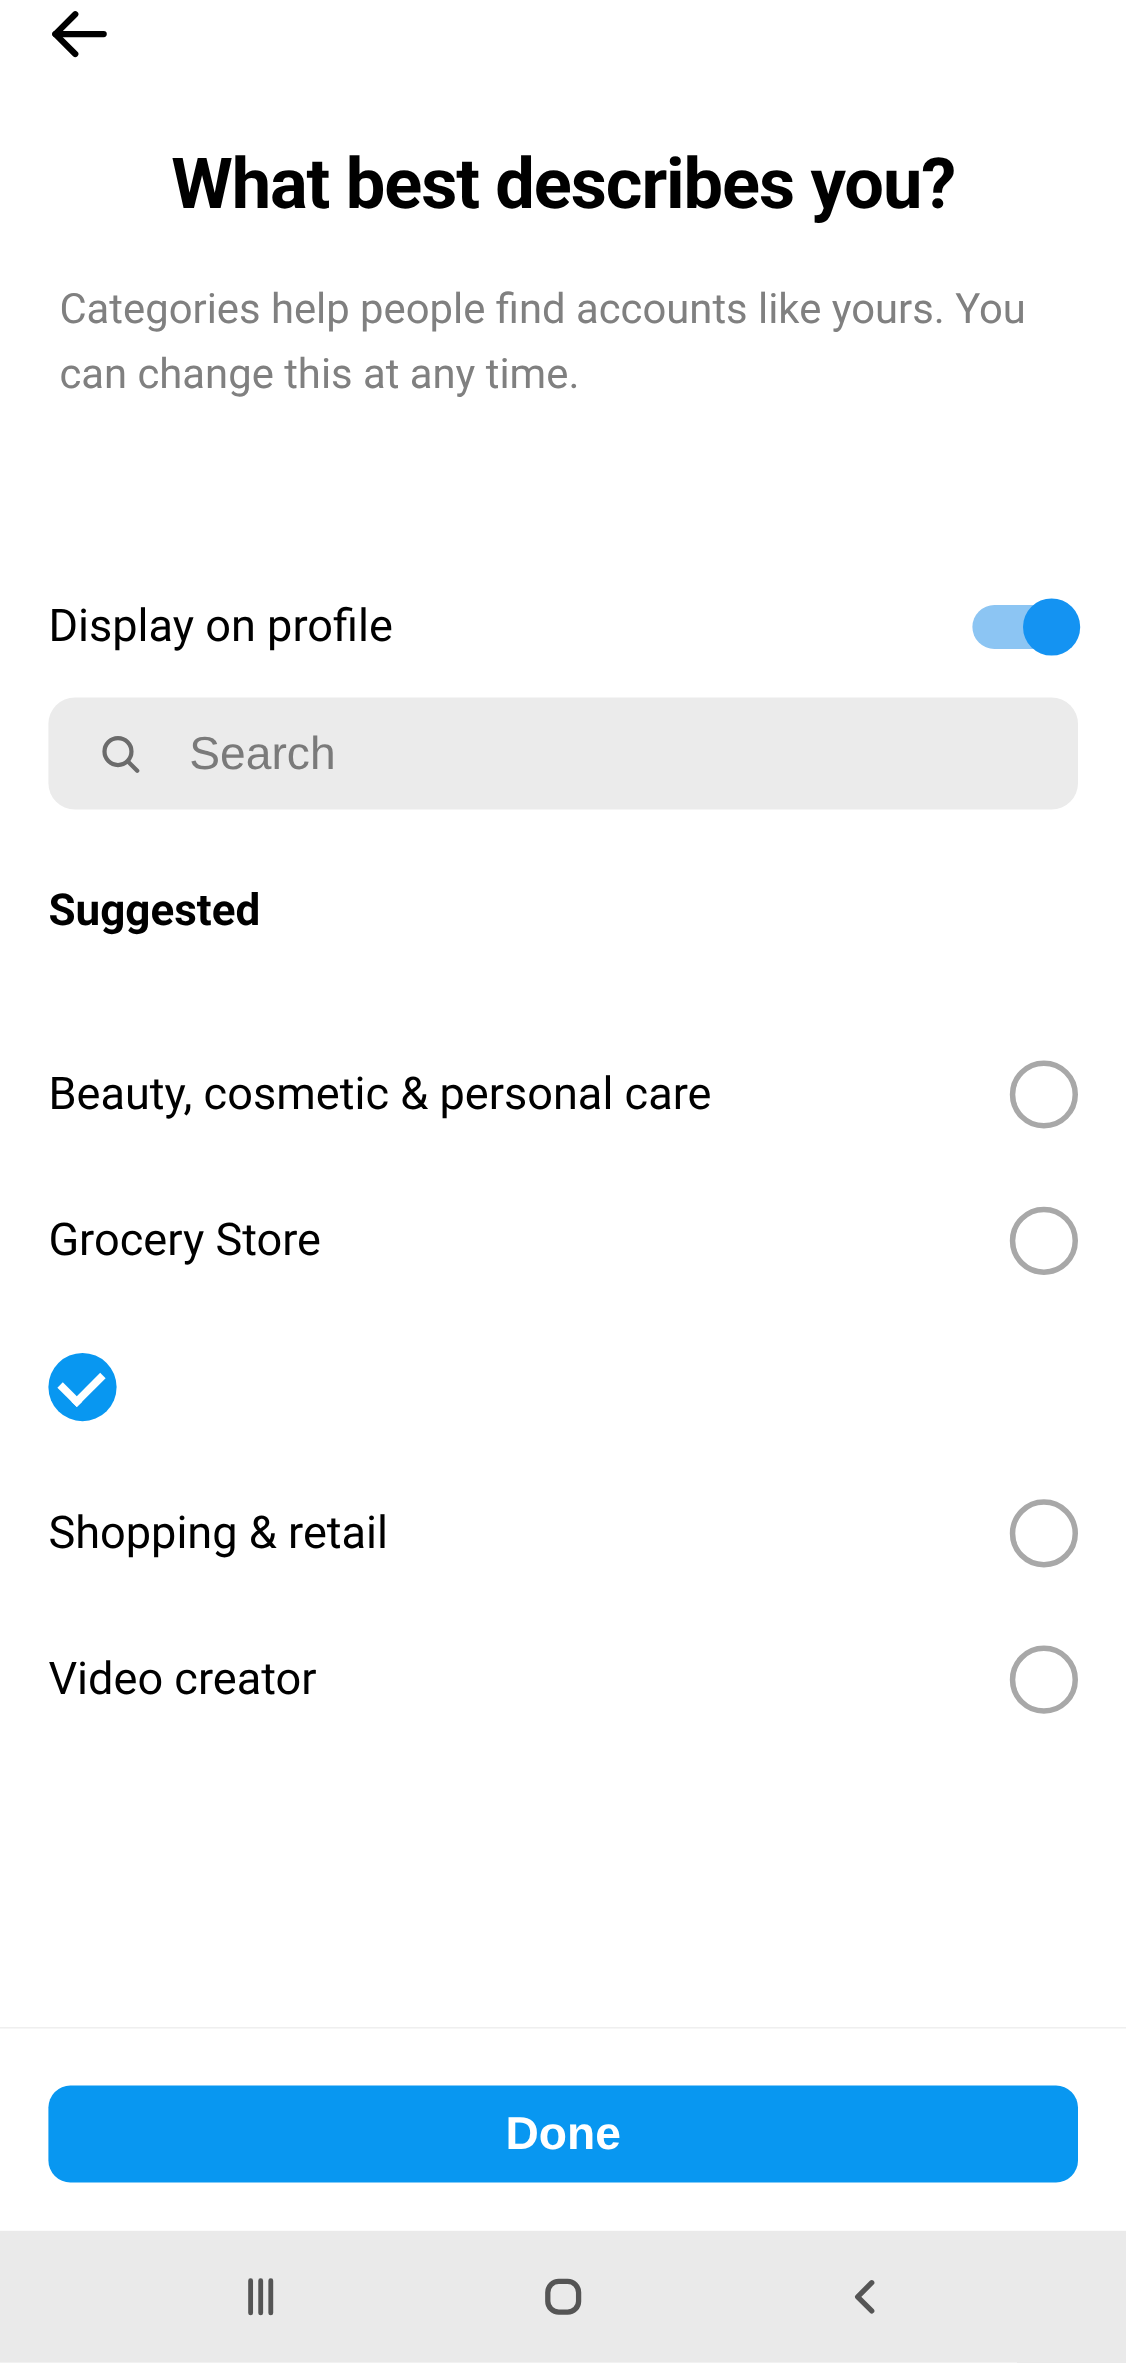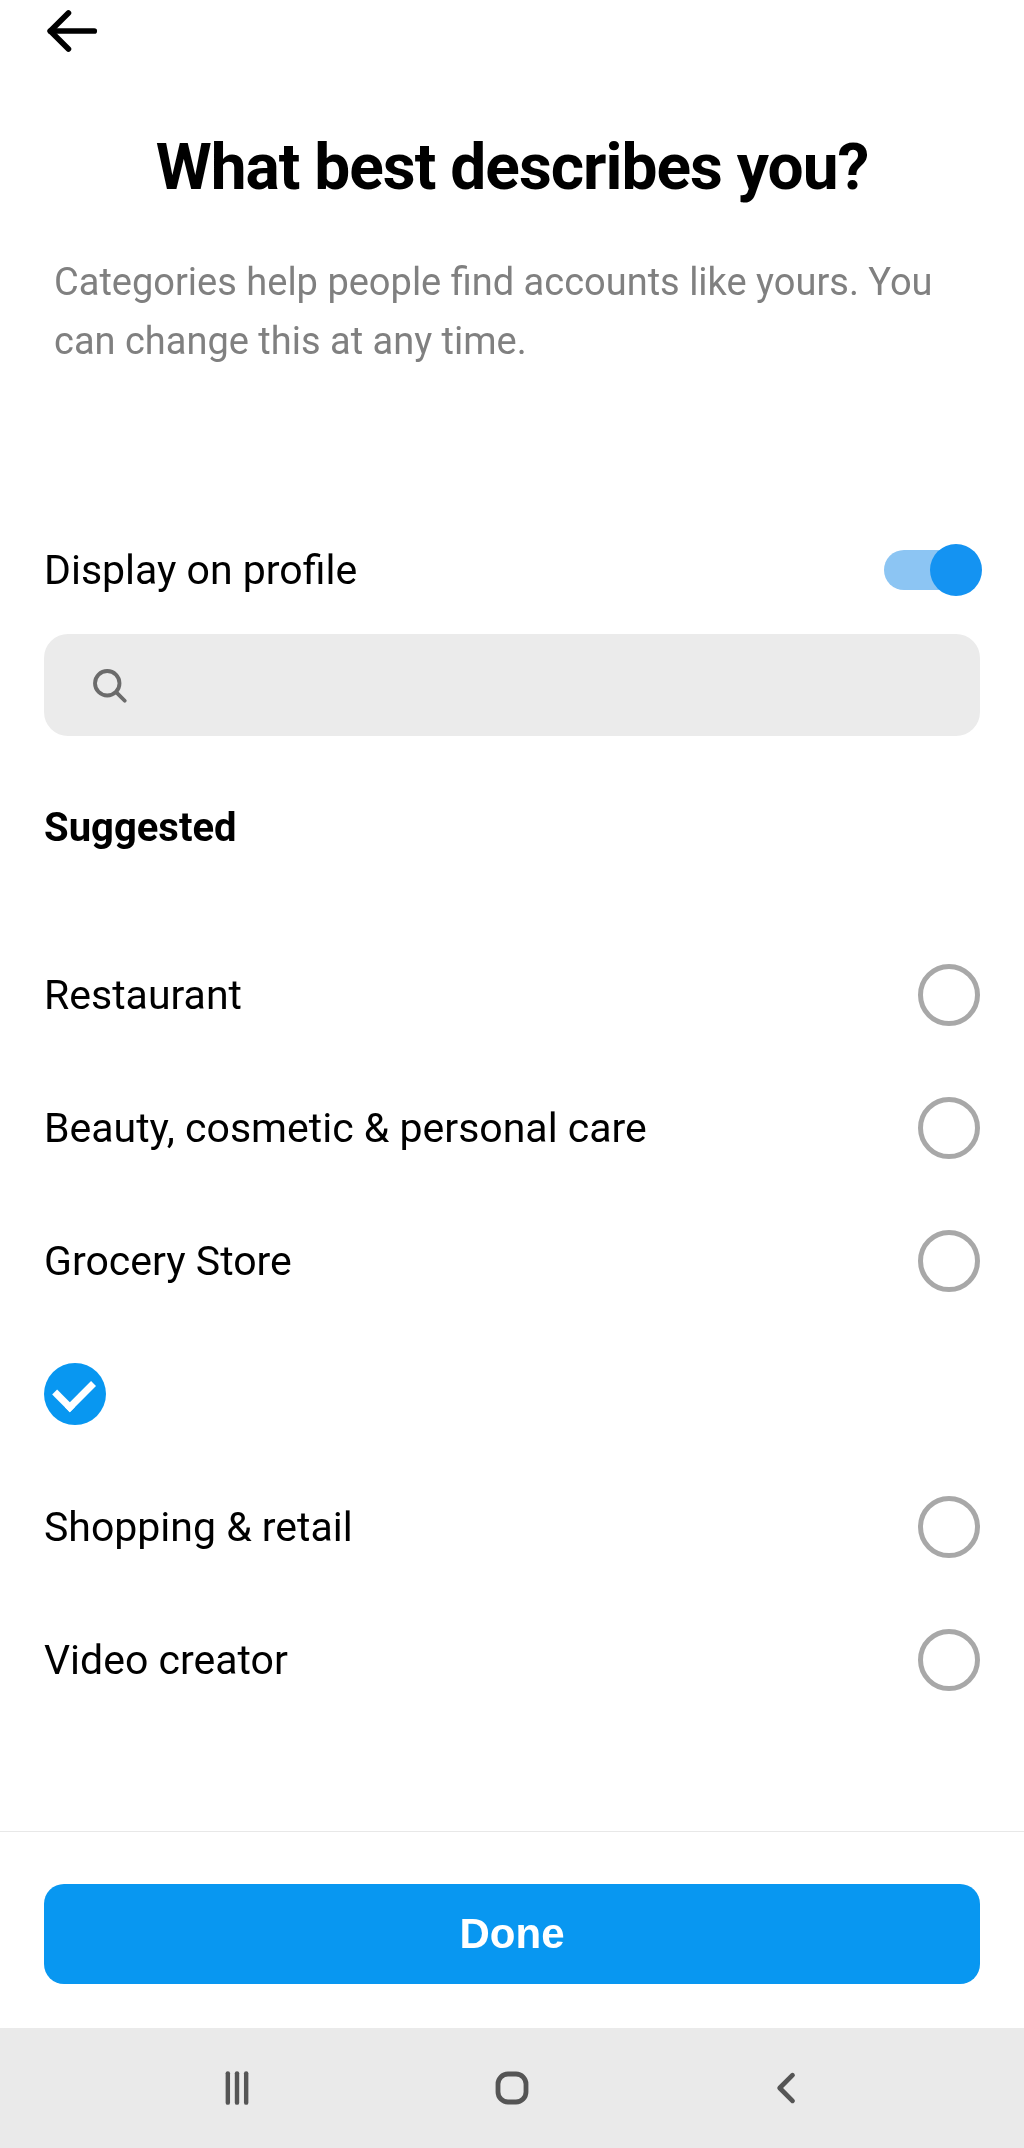--- a/index.html
+++ b/index.html
@@ -165,6 +165,7 @@
         <circle cx="11" cy="11" r="7"></circle>
         <line x1="21" y1="21" x2="16.2" y2="16.2"></line>
       </svg>
+    <input class="search-input" placeholder="Search" style="">
   </div>
 
   <div class="section-header">Suggested</div>

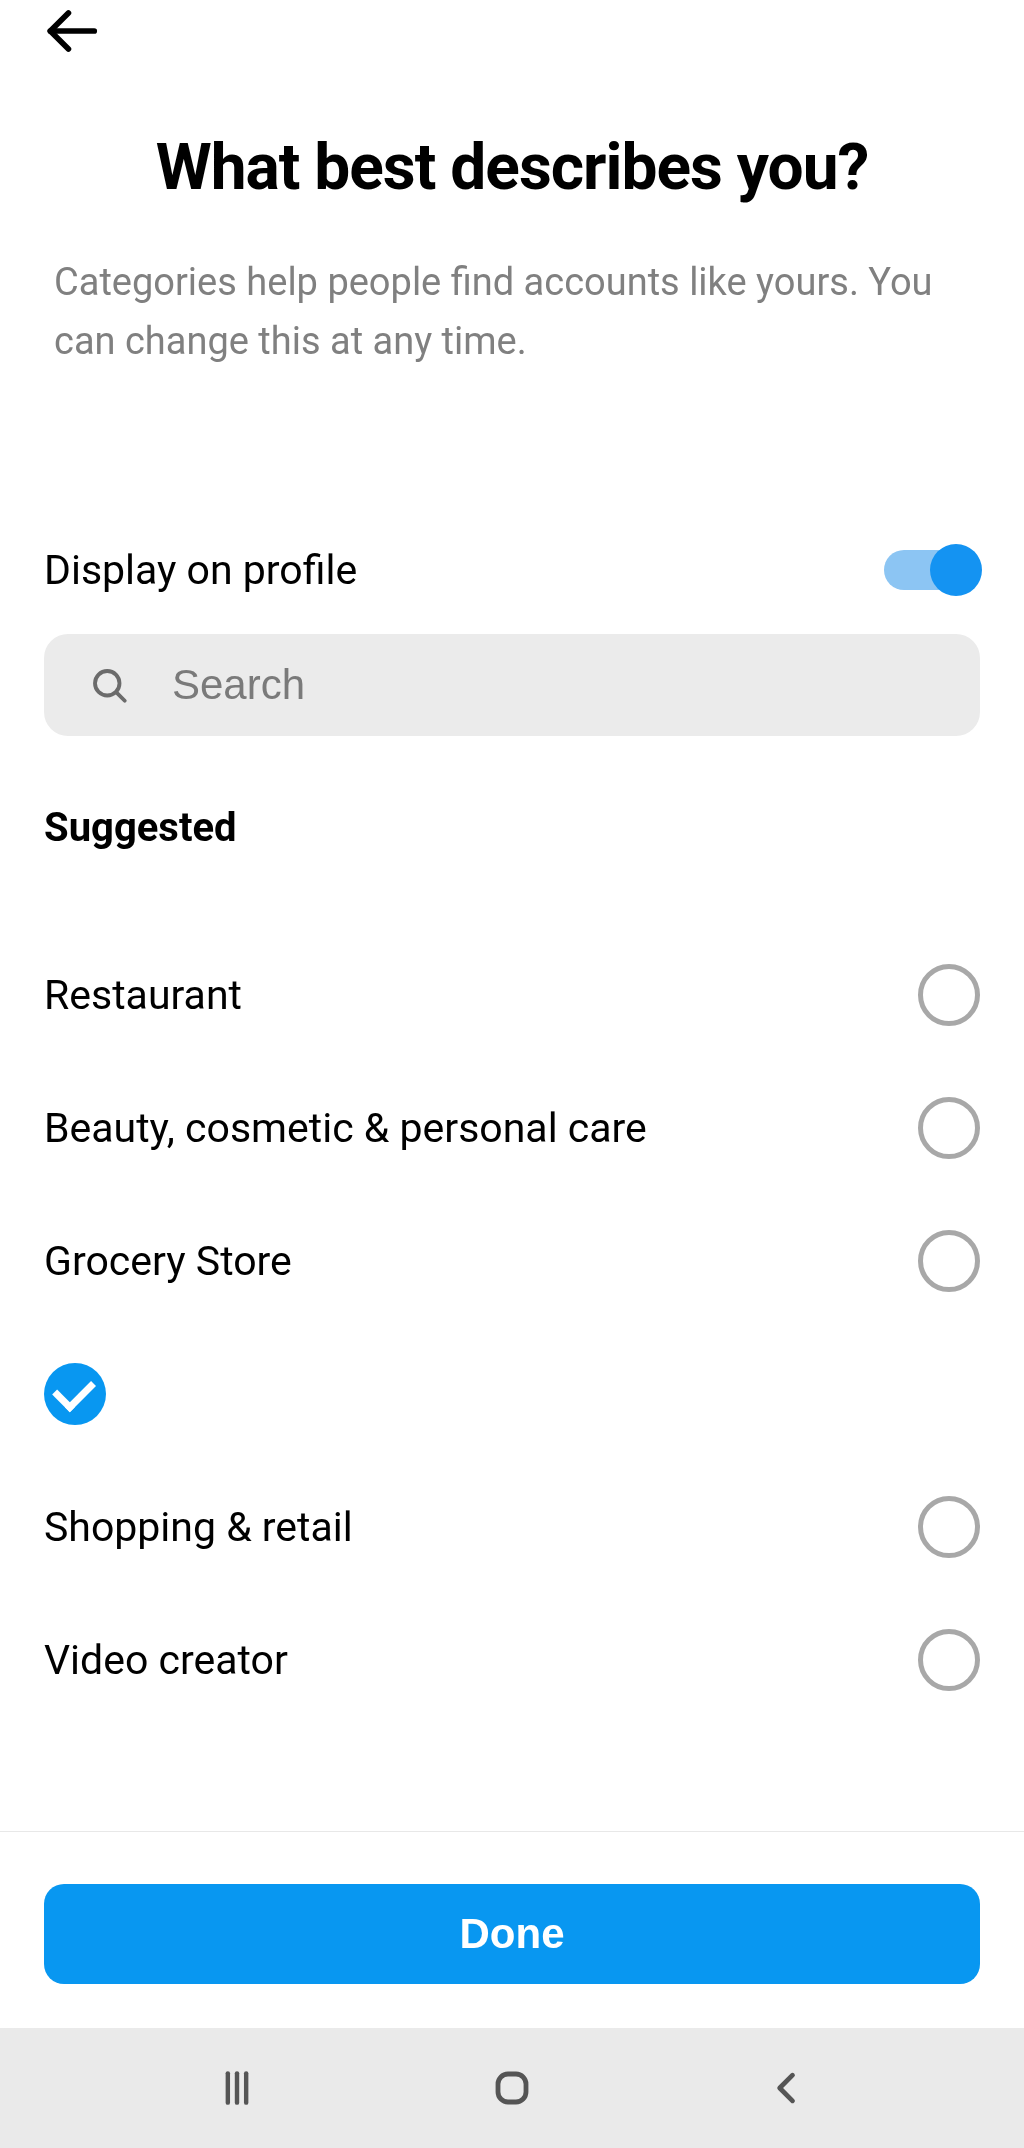--- a/index.html
+++ b/index.html
@@ -172,10 +172,6 @@
 
   <div class="list">
     <div class="list-row">
-      <span class="list-label">Restaurant</span>
-      <span class="radio"></span>
-    </div>
-    <div class="list-row">
       <span class="list-label">Beauty, cosmetic &amp; personal care</span>
       <span class="radio"></span>
     </div>

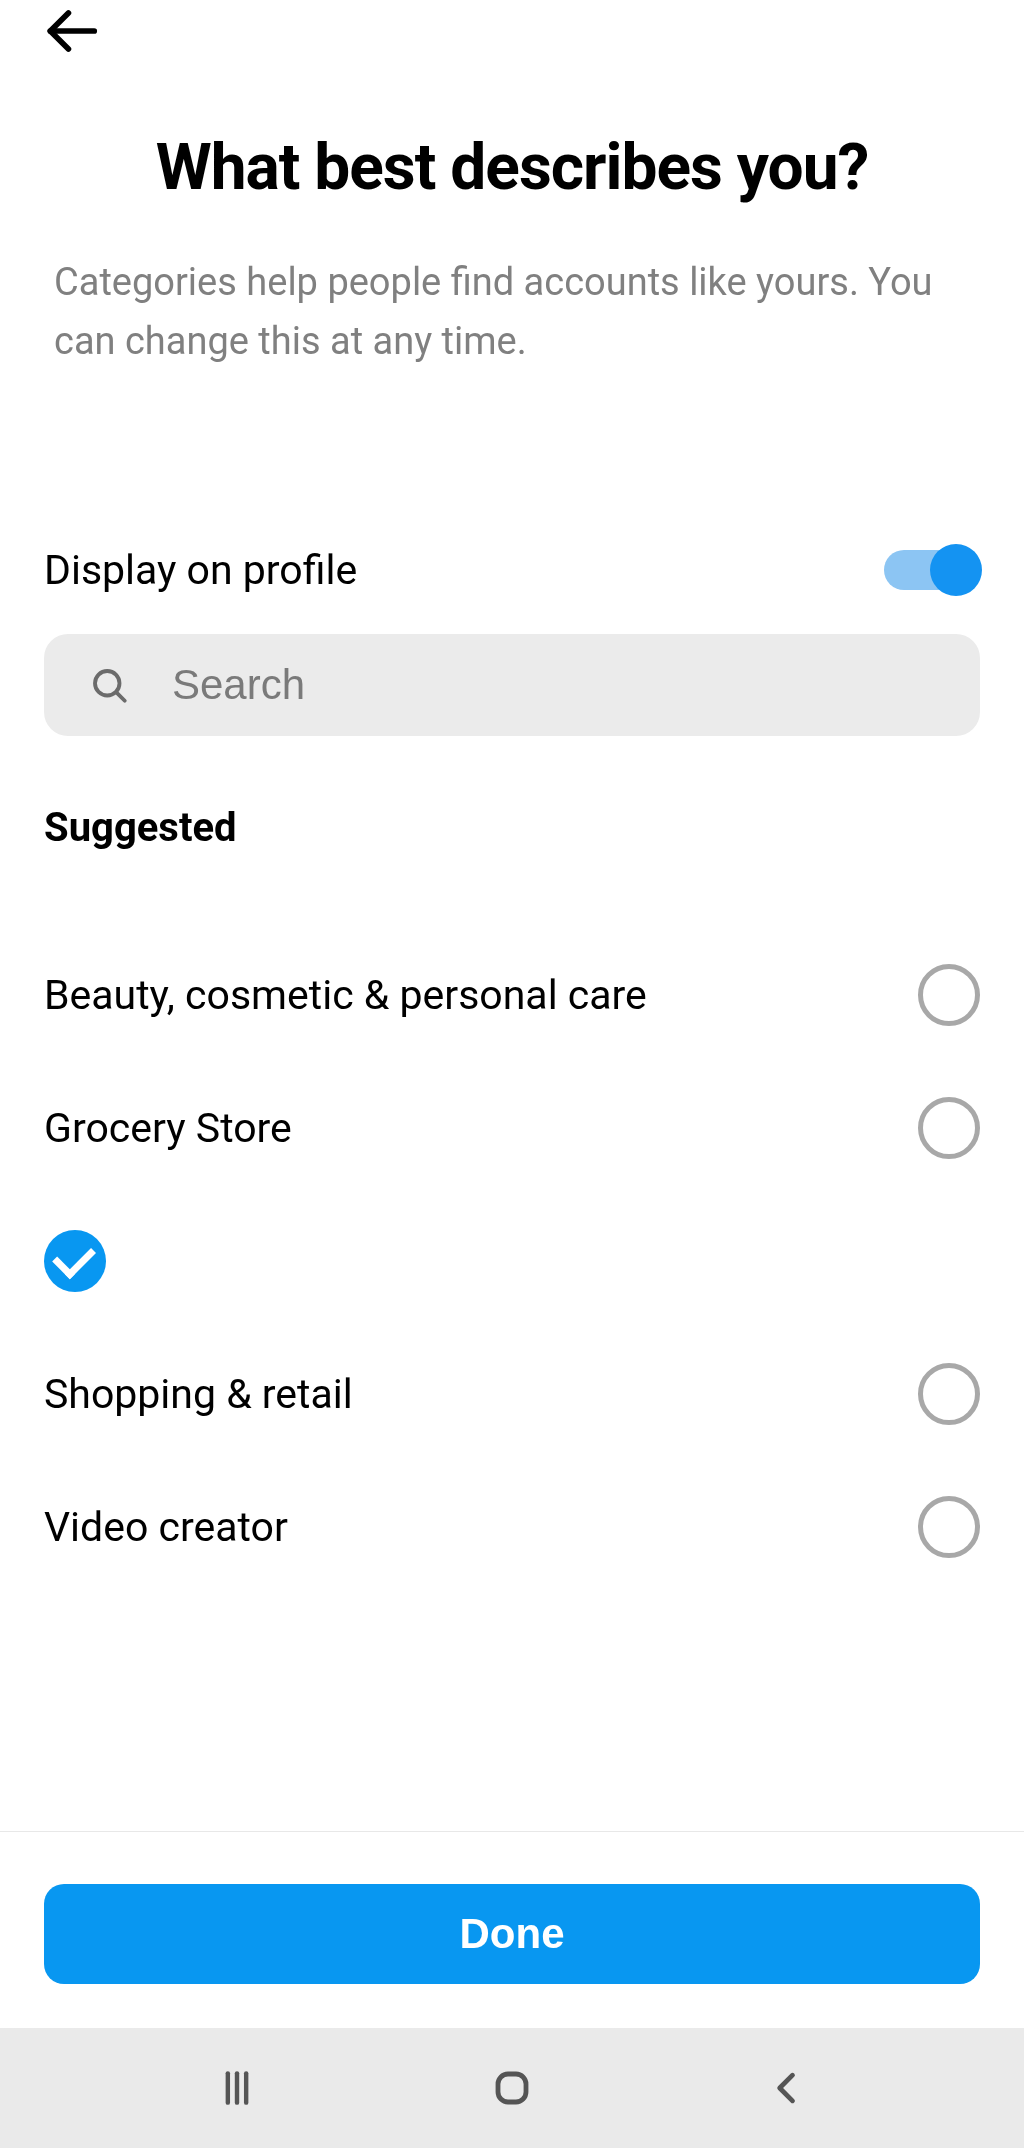--- a/index.html
+++ b/index.html
@@ -118,7 +118,7 @@
     }
     .done-btn {
       width:100%;
-      height:100px;
+      height:88px;
       background:#0897f1;
       border:none;
       border-radius:20px;

